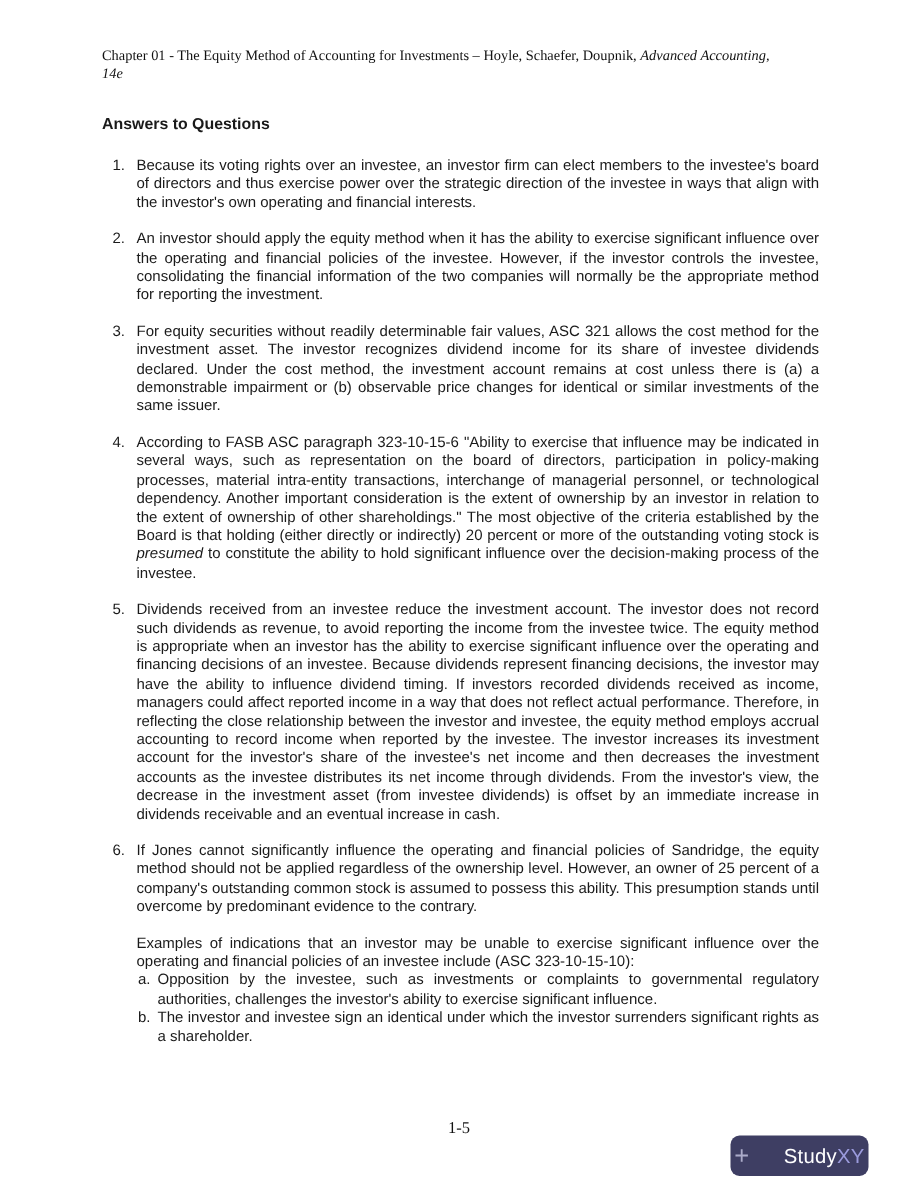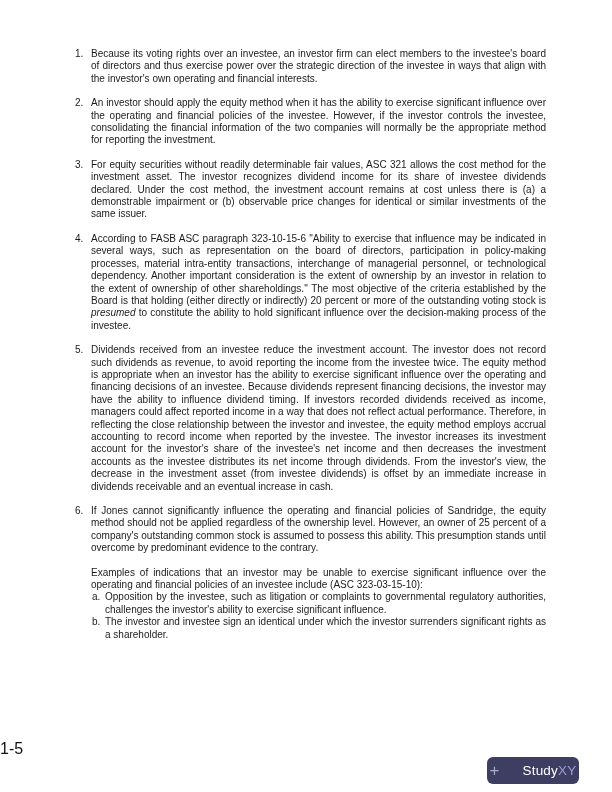--- a/index.html
+++ b/index.html
@@ -109,6 +109,10 @@
 
 <div class="page">
 
+  <div class="doc-header">
+    <span>Chapter 01 - The Equity Method of Accounting for Investments – Hoyle, Schaefer, Doupnik, </span><span class="it">Advanced Accounting,</span><br>
+    <span class="it">14e</span>
+  </div>
 
 
   <div class="answers">

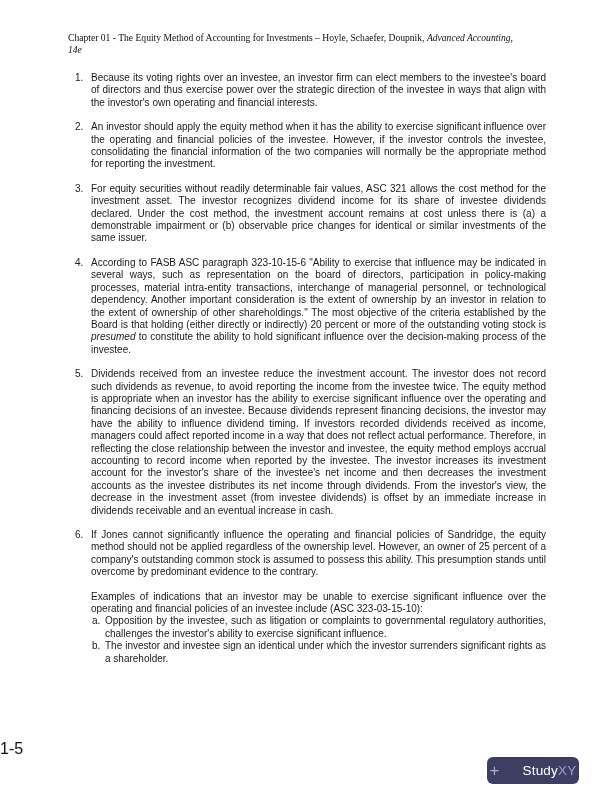--- a/index.html
+++ b/index.html
@@ -114,6 +114,7 @@
     <span class="it">14e</span>
   </div>
 
+  <div class="section-title">Answers to Questions</div>
 
   <div class="answers">
 

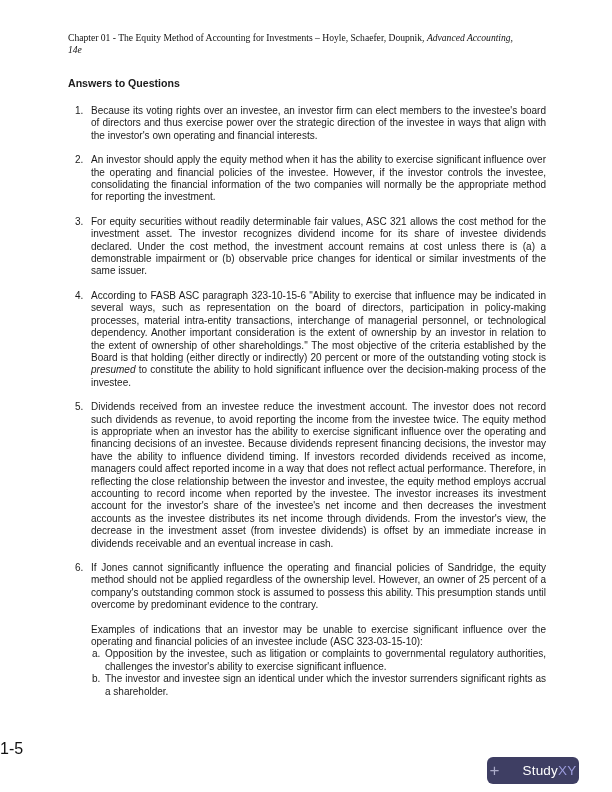--- a/index.html
+++ b/index.html
@@ -147,7 +147,7 @@
       <div class="num">6.</div>
       <div class="body">
         <div>If Jones cannot significantly influence the operating and financial policies of Sandridge, the equity method should not be applied regardless of the ownership level. However, an owner of 25 percent of a company's outstanding common stock is assumed to possess this ability. This presumption stands until overcome by predominant evidence to the contrary.</div>
-        <div class="examples-intro">Examples of indications that an investor may be unable to exercise significant influence over the operating and financial policies of an investee include (ASC 323-03-15-10):</div>
+        <div class="examples-intro">Examples of indications that an investor may be unable to exercise significant influence over the operating and financial policies of an investee include (ASC 323-10-15-10):</div>
         <div class="sub-item">
           <div class="letter">a.</div>
           <div class="sub-body">Opposition by the investee, such as litigation or complaints to governmental regulatory authorities, challenges the investor's ability to exercise significant influence.</div>

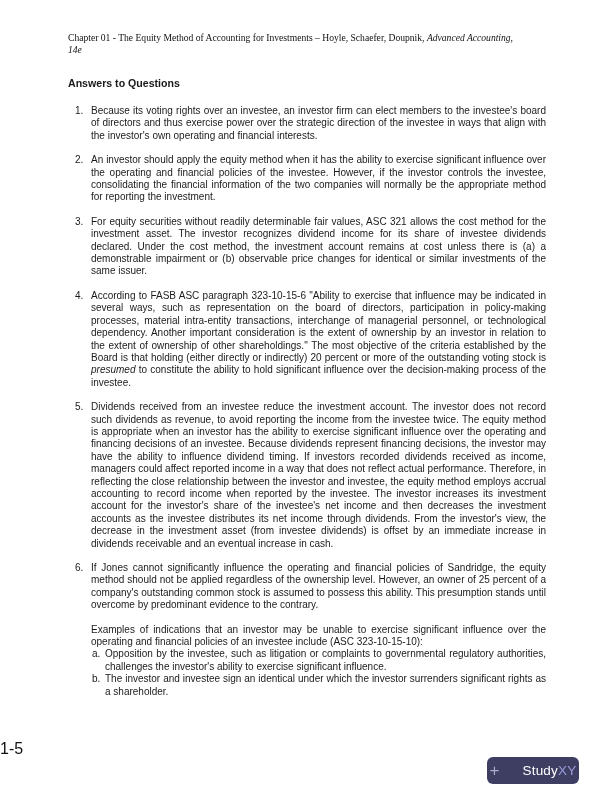--- a/index.html
+++ b/index.html
@@ -150,7 +150,7 @@
         <div class="examples-intro">Examples of indications that an investor may be unable to exercise significant influence over the operating and financial policies of an investee include (ASC 323-10-15-10):</div>
         <div class="sub-item">
           <div class="letter">a.</div>
-          <div class="sub-body">Opposition by the investee, such as litigation or complaints to governmental regulatory authorities, challenges the investor's ability to exercise significant influence.</div>
+          <div class="sub-body">Opposition by the investee, such as investments or complaints to governmental regulatory authorities, challenges the investor's ability to exercise significant influence.</div>
         </div>
         <div class="sub-item">
           <div class="letter">b.</div>

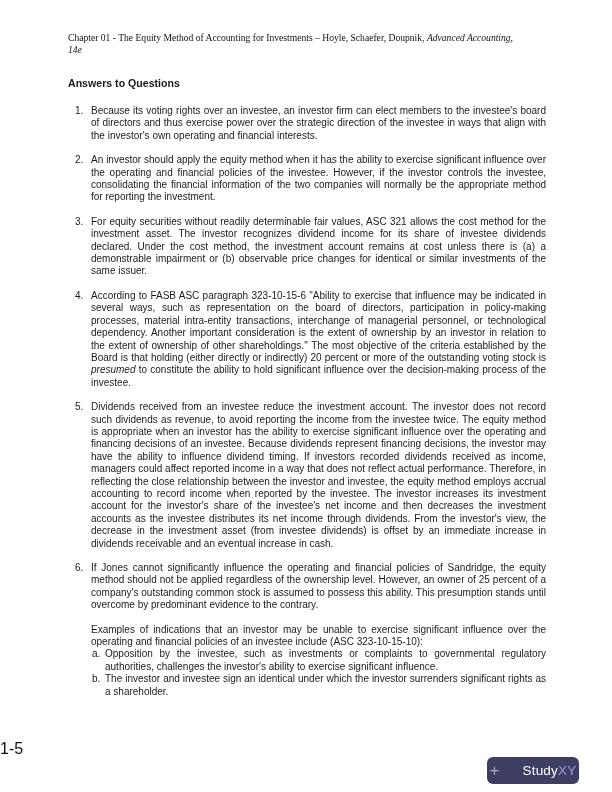--- a/index.html
+++ b/index.html
@@ -70,9 +70,9 @@
     left: 0;
     right: 0;
     bottom: 34px;
-    text-align: left;
-    font-family: Liberation Sans, sans-serif;
-    font-size: 16px;
+    text-align: center;
+    font-family: Liberation Serif, serif;
+    font-size: 11px;
     color: #111;
   }
   .logo-badge {

